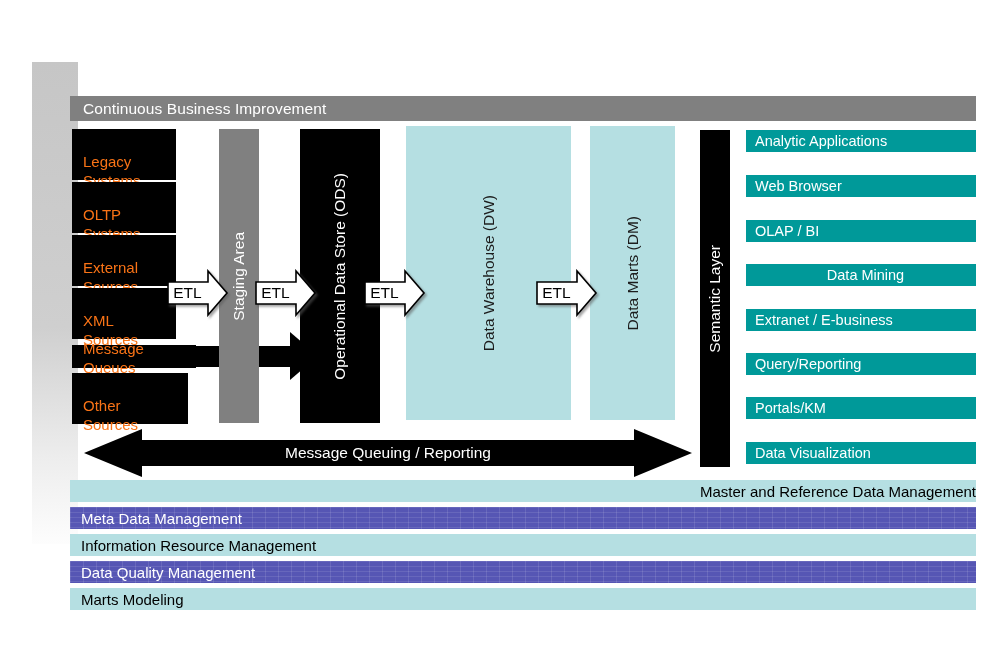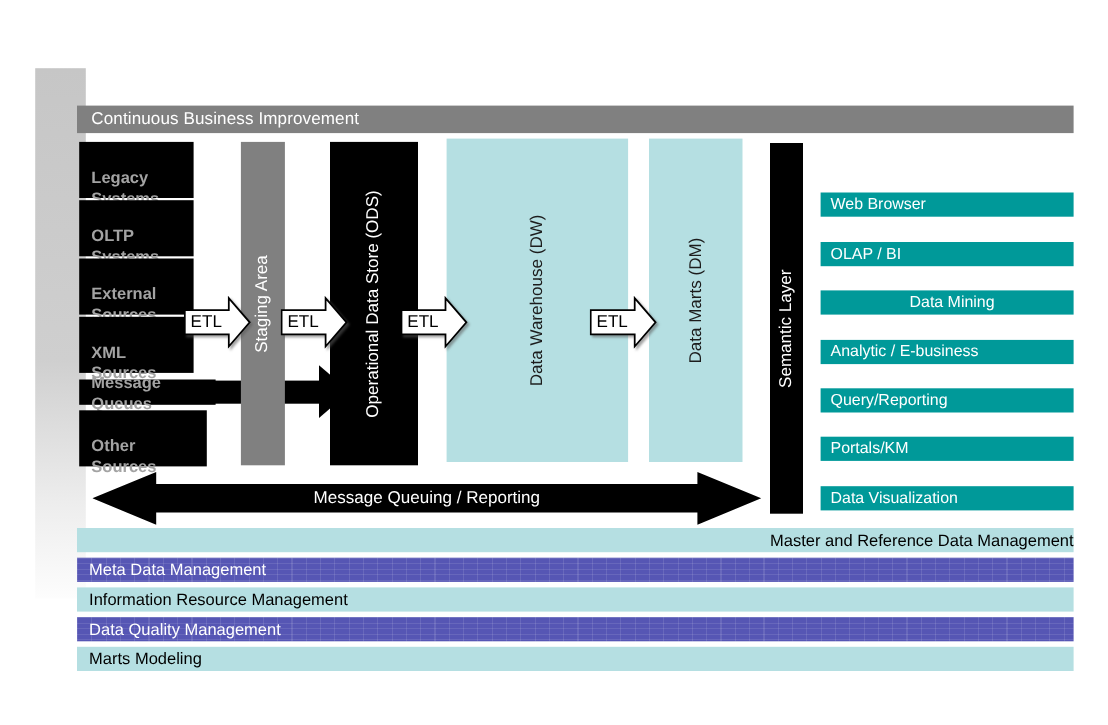--- a/index.html
+++ b/index.html
@@ -278,6 +278,9 @@
     <div class="mw-label">Message Queuing / Reporting</div>
   </div>
 
+  <div class="app-box" style="top:130px;">
+    <span>Analytic Applications</span>
+  </div>
   <div class="app-box" style="top:175px;">
     <span>Web Browser</span>
   </div>

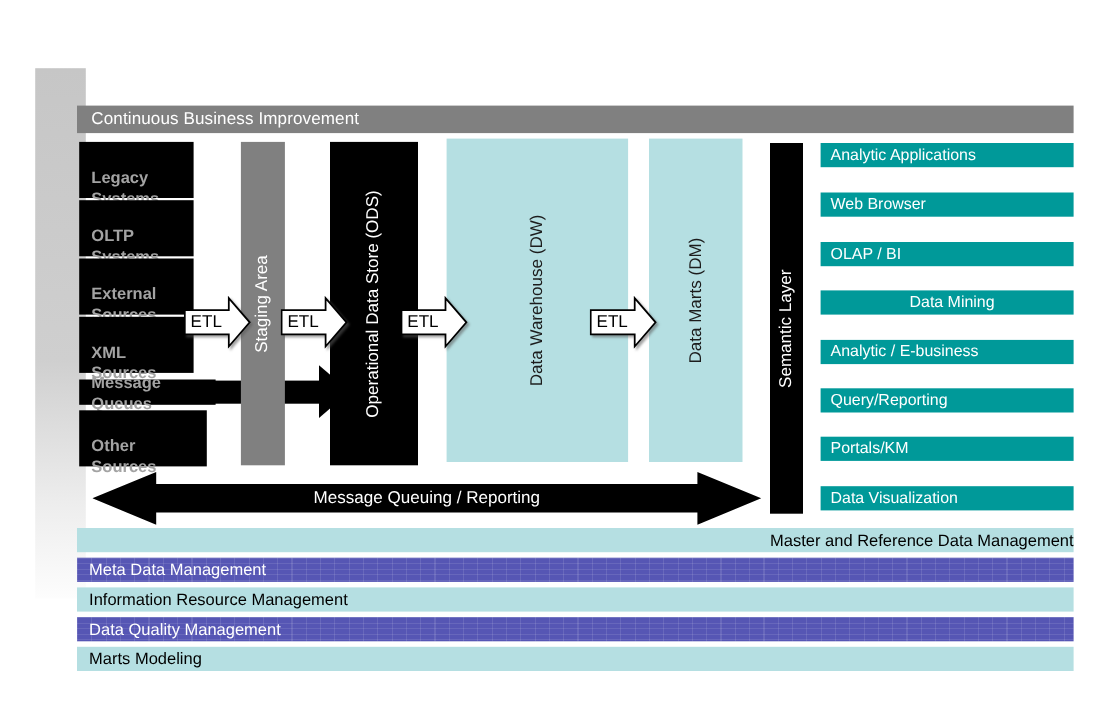--- a/index.html
+++ b/index.html
@@ -47,13 +47,12 @@
   .src-box {
     position: absolute;
     background: #000000;
-    color: #a3a3a3;
+    color: #f97316;
     font-size: 15px;
     line-height: 1.28;
     padding: 4px 0 0 11px;
     box-sizing: border-box;
     white-space: pre-line;
-    font-weight: bold;
   }
   .src-box.wide {
     padding-top: 3px;

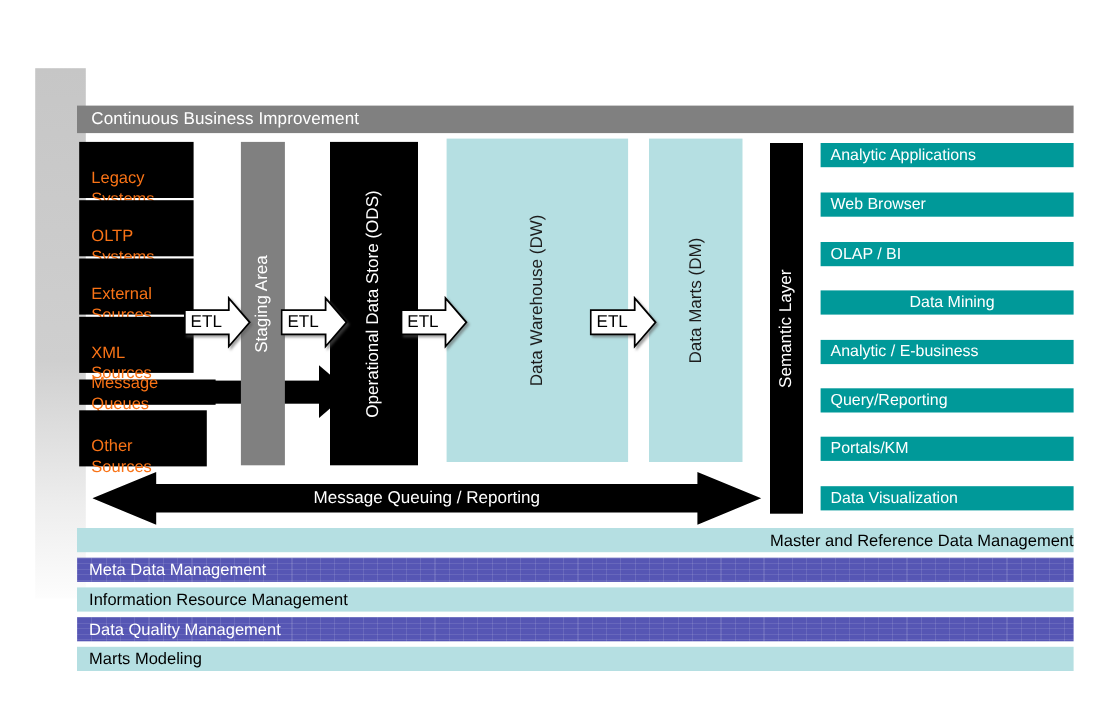--- a/index.html
+++ b/index.html
@@ -290,7 +290,7 @@
     <span>Data Mining</span>
   </div>
   <div class="app-box" style="top:309px;">
-    <span>Analytic / E-business</span>
+    <span>Extranet / E-business</span>
   </div>
   <div class="app-box" style="top:353px;">
     <span>Query/Reporting</span>

